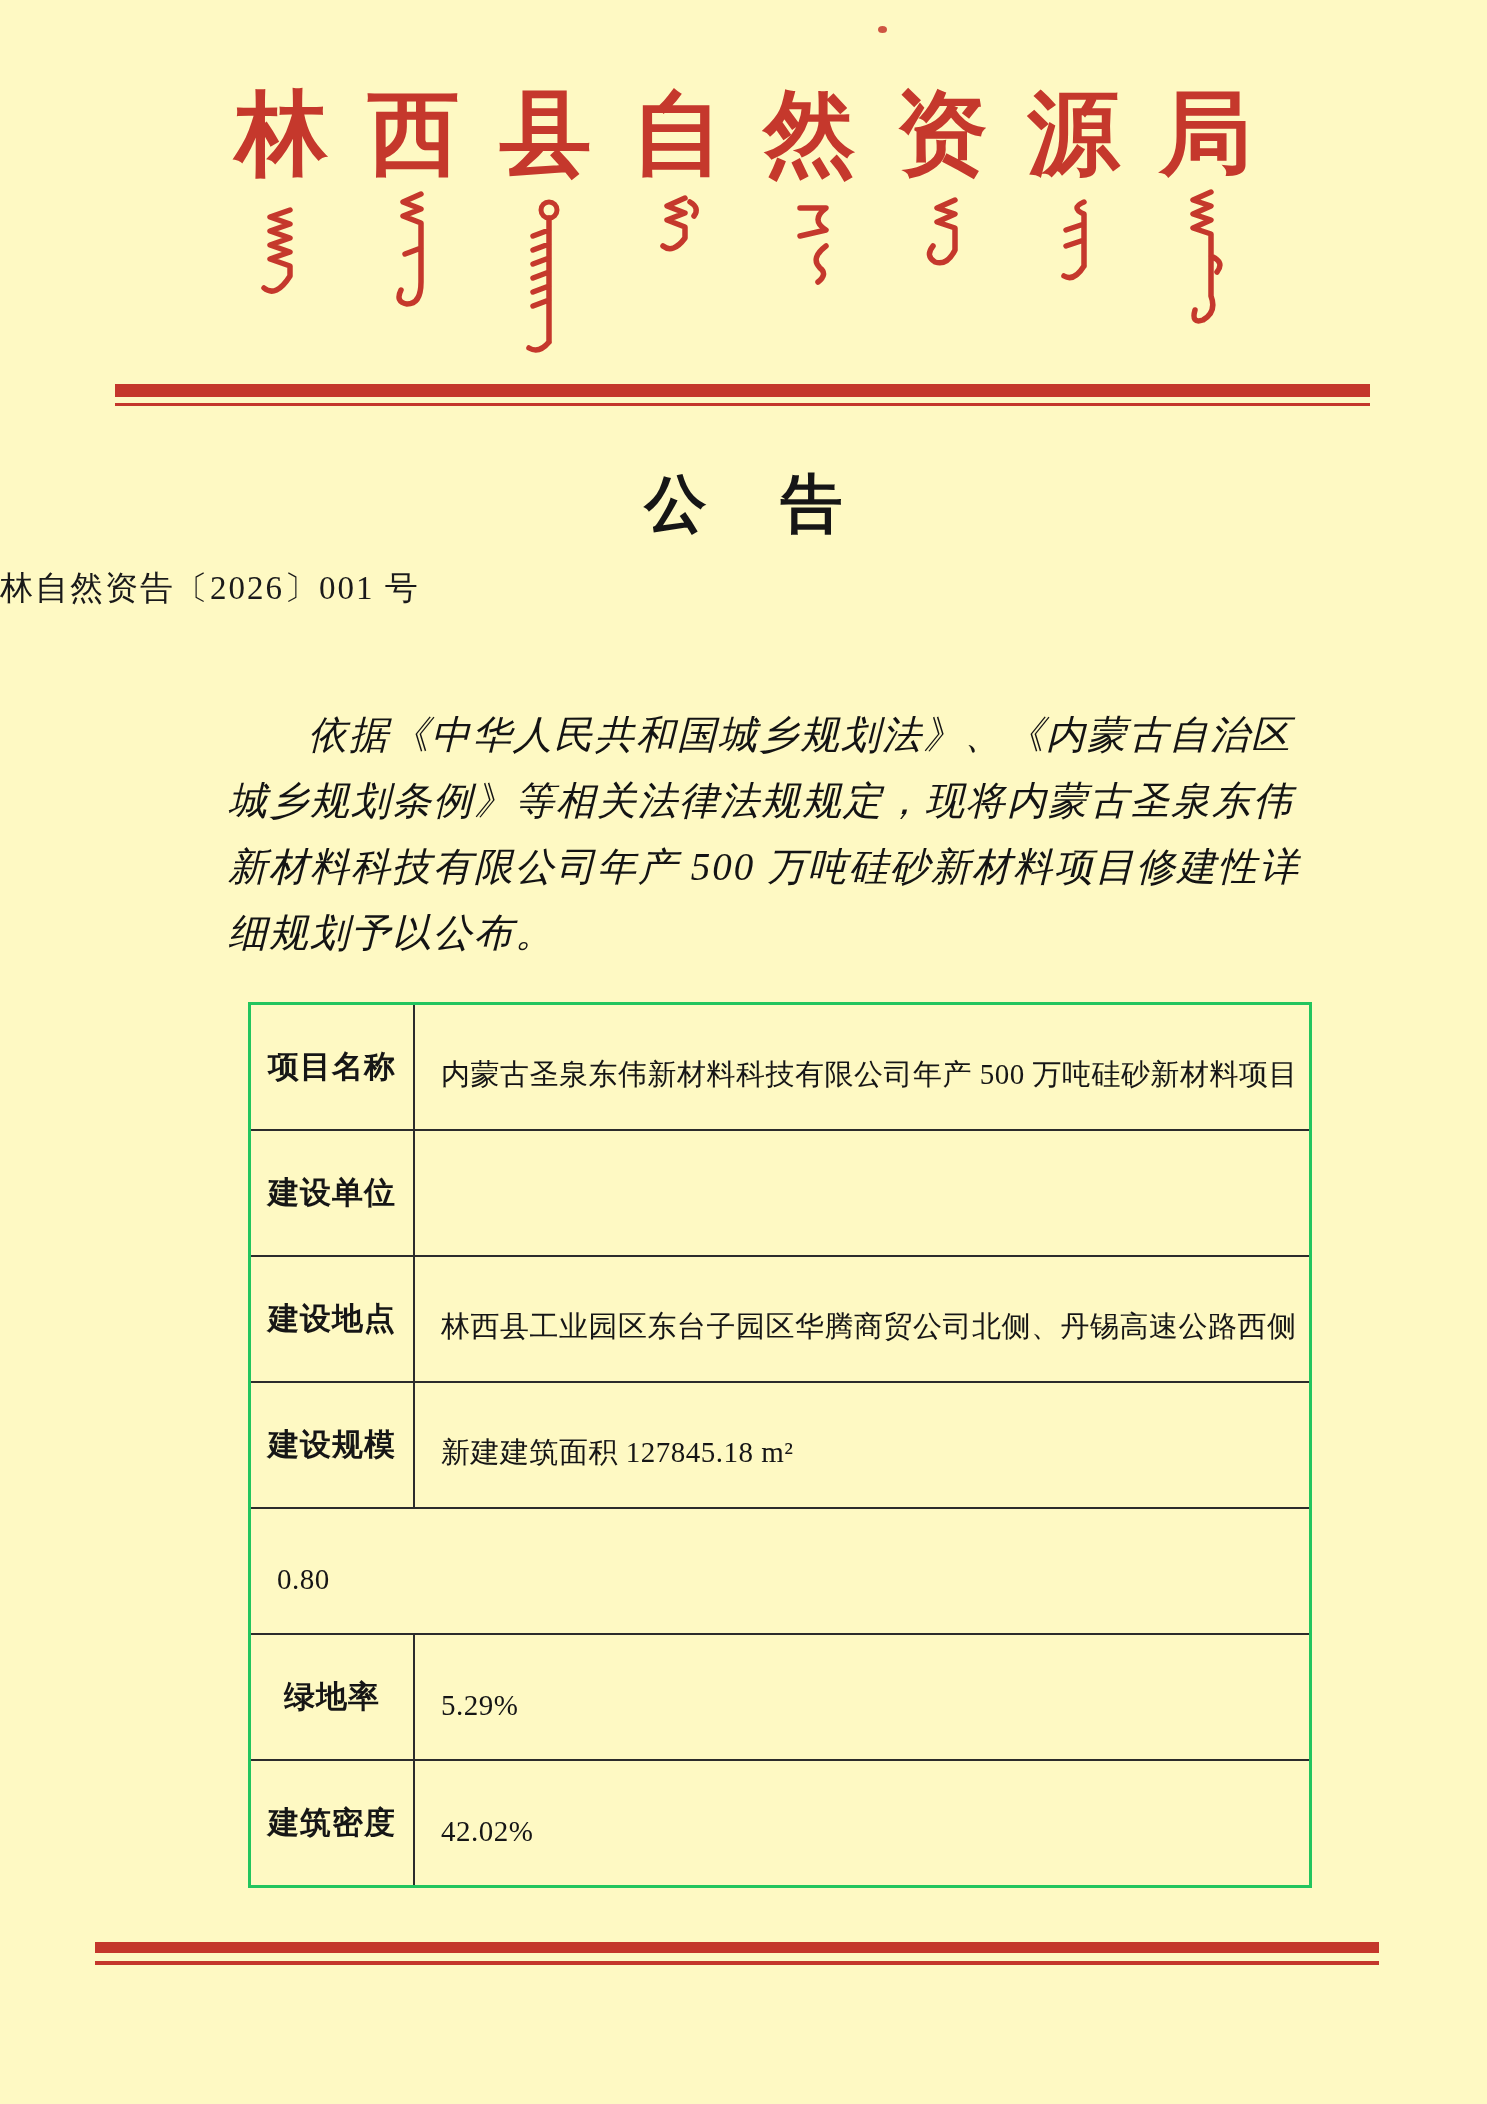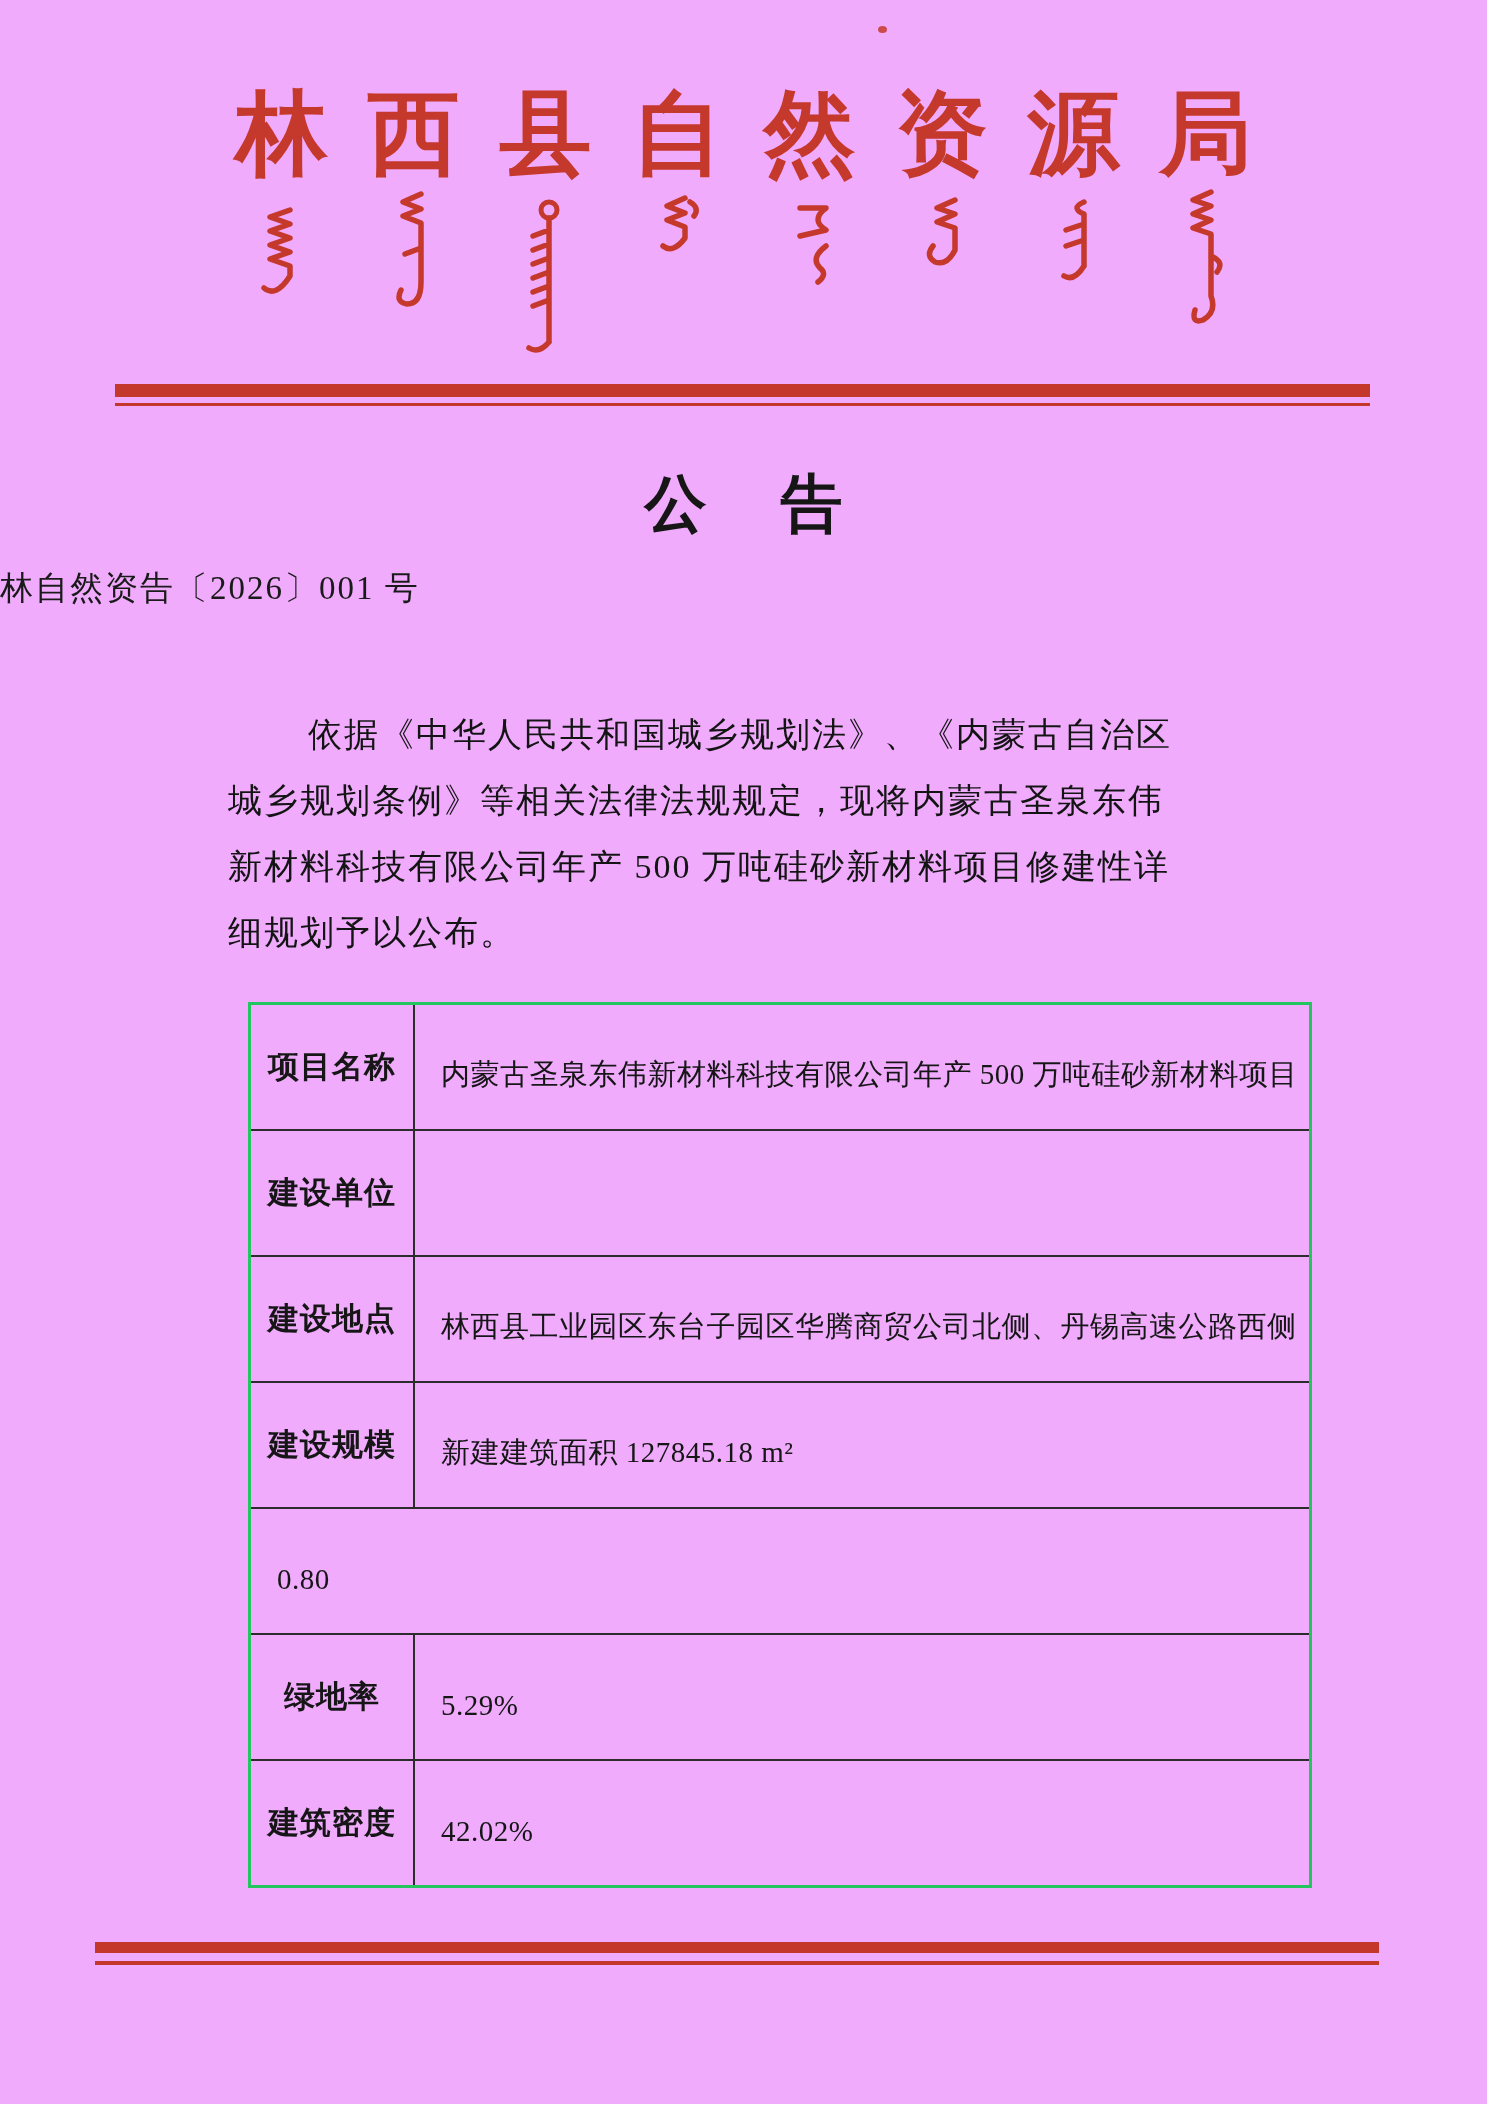--- a/index.html
+++ b/index.html
@@ -7,7 +7,7 @@
     position:relative;
     width:1487px;height:2104px;
     margin:0 auto;
-    background:#f0abfc;
+    background:#fef9c3;
     font-family:"Liberation Serif","DejaVu Serif",serif;
     color:#1c1c1c;
     overflow:hidden;

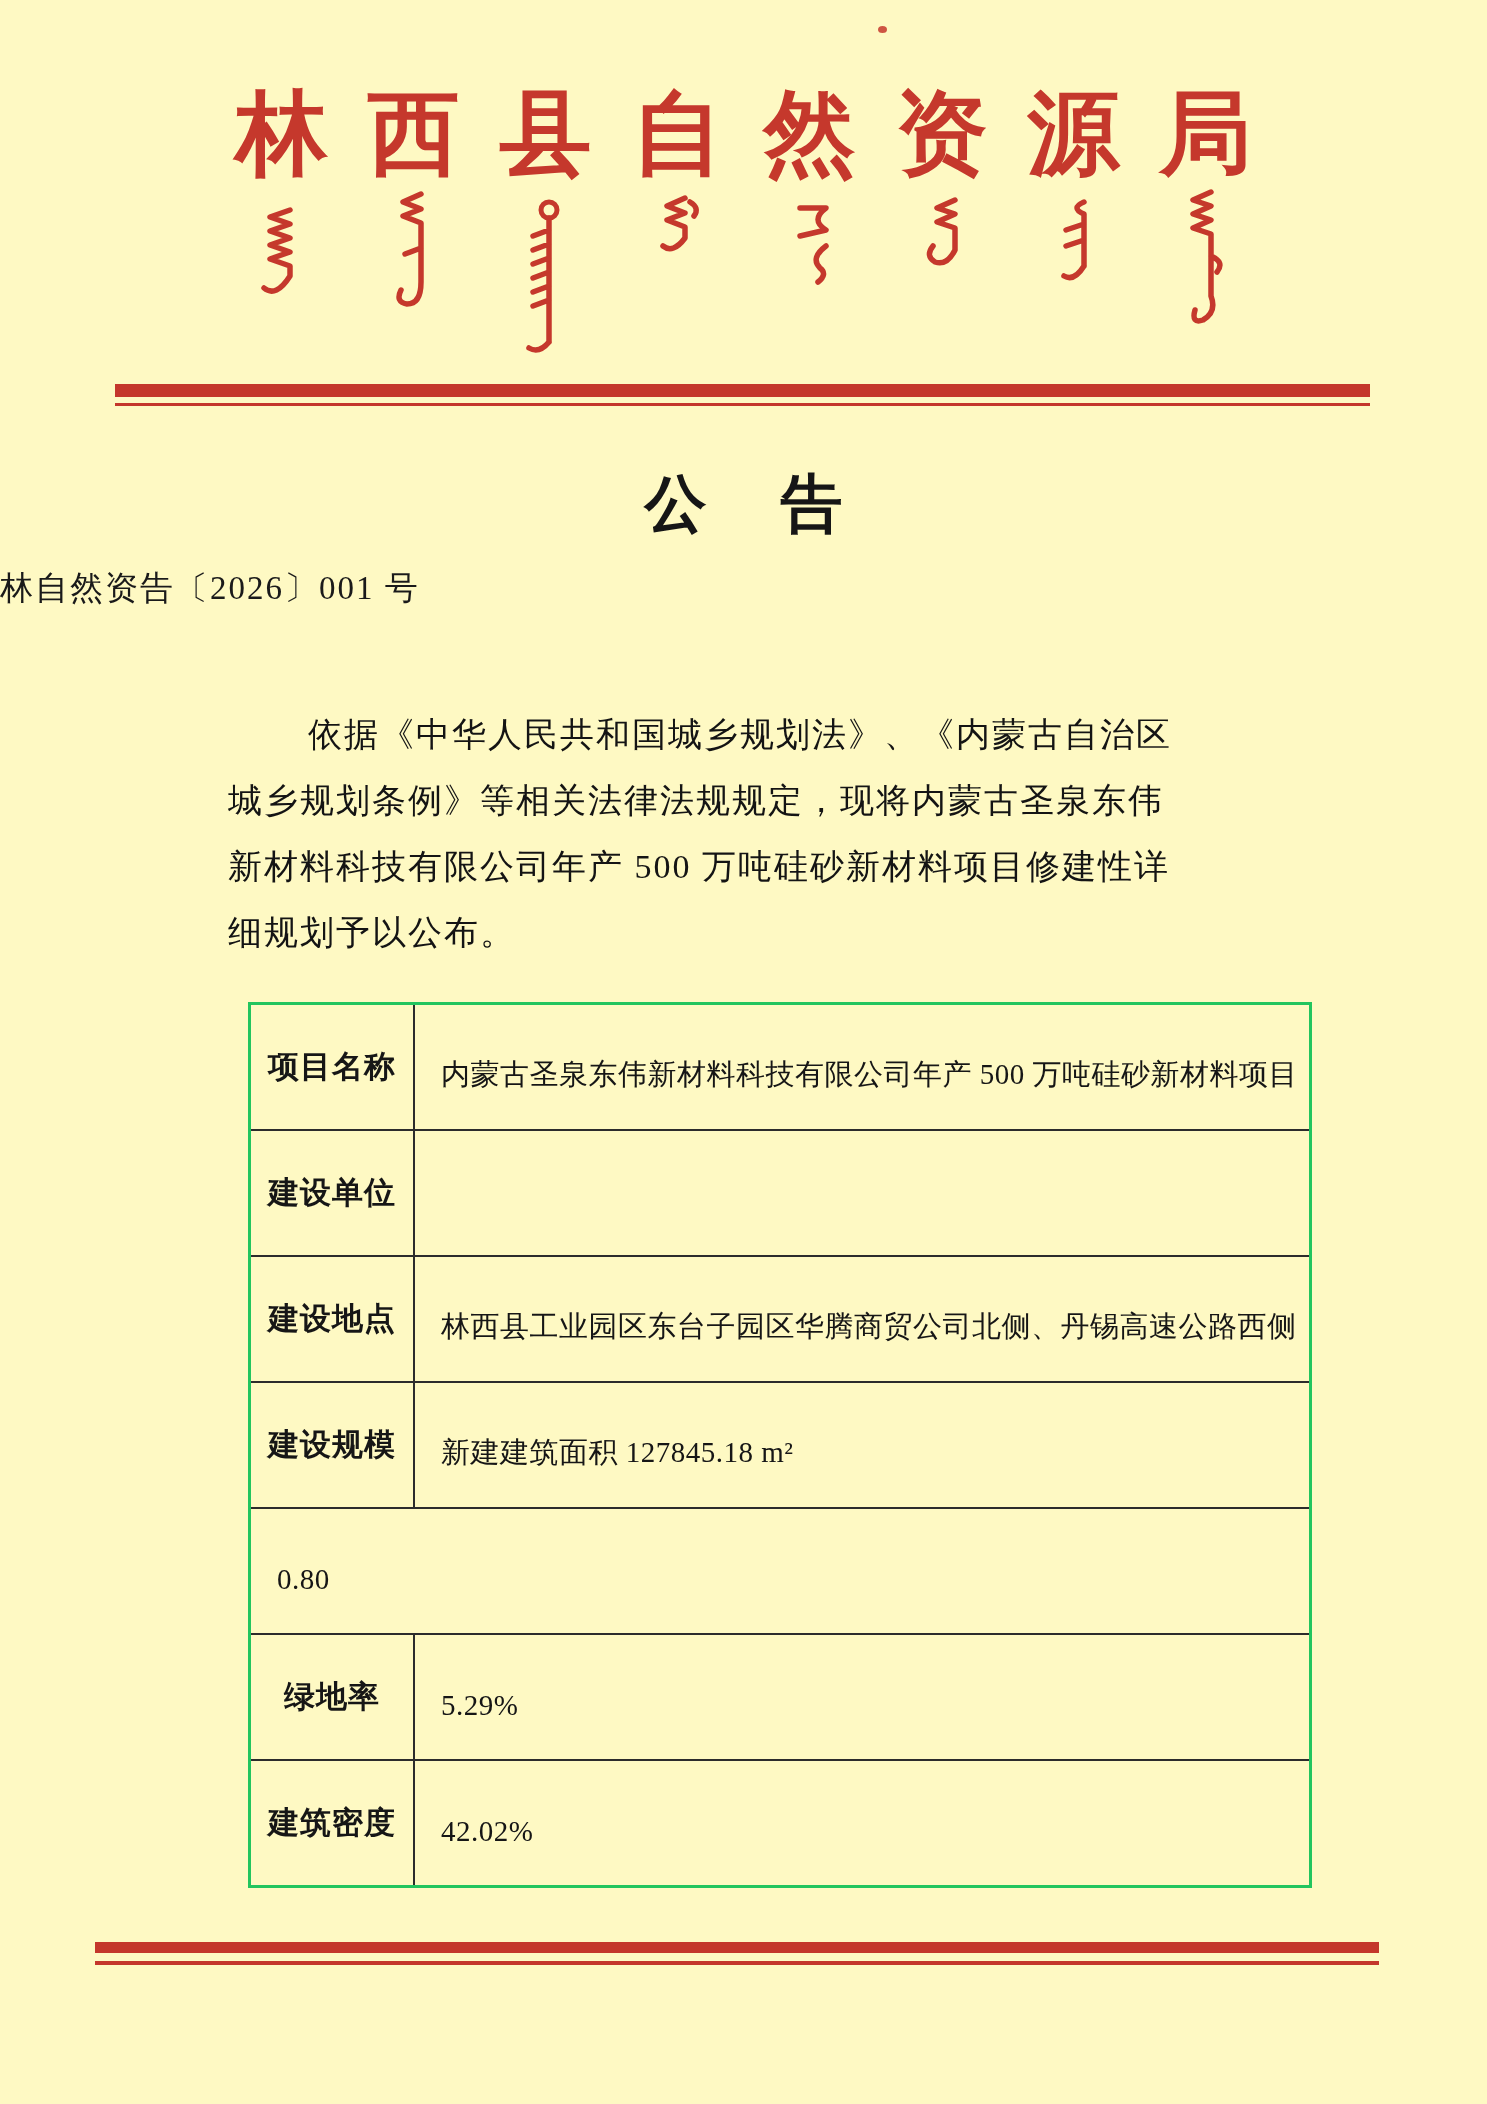--- a/index.html
+++ b/index.html
@@ -57,7 +57,7 @@
   
   .body-para{
     position:absolute;top:702px;left:228px;width:1052px;
-    font-size:34px;color:#141414;letter-spacing:2px;
+    font-size:39px;color:#141414;letter-spacing:2px;font-style:italic;
   }
   .bline{margin:0;height:66px;line-height:66px;white-space:nowrap;}
   .bline.indent{text-indent:80px;}

